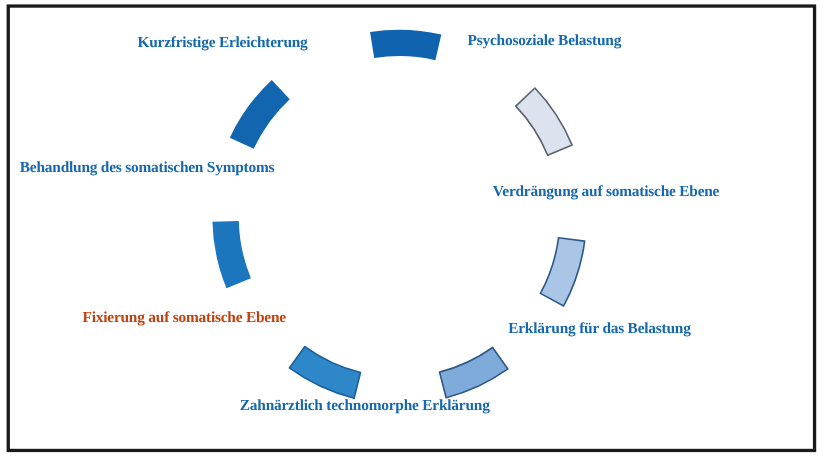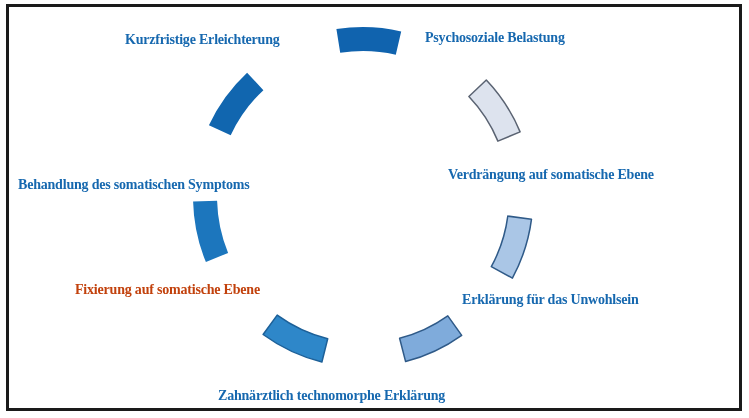--- a/index.html
+++ b/index.html
@@ -68,6 +68,6 @@
 <div class="cycle-label lbl-3" style="color: rgb(22, 104, 175);">Erklärung für das Unwohlsein</div>
 <div class="cycle-label lbl-4" style="color: rgb(22, 104, 175);">Zahnärztlich technomorphe Erklärung</div>
 <div class="cycle-label lbl-5" style="color: #c2410c;">Fixierung auf somatische Ebene</div>
-<div class="cycle-label lbl-6" style="color: rgb(22, 104, 175); margin-top: 32px;">Behandlung des somatischen Symptoms</div>
+<div class="cycle-label lbl-6" style="color: rgb(22, 104, 175);">Behandlung des somatischen Symptoms</div>
 
 </body></html>

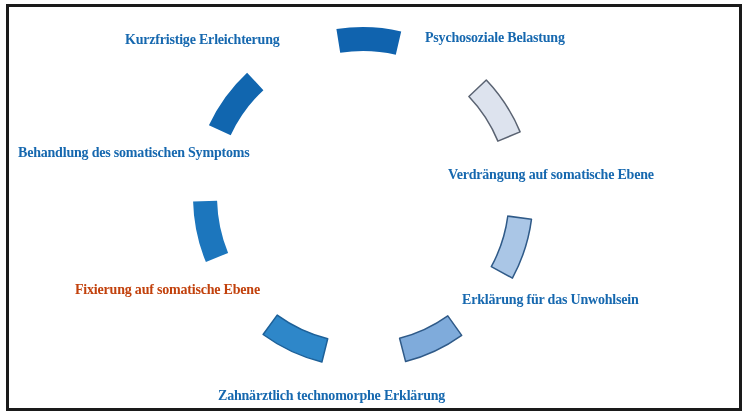--- a/index.html
+++ b/index.html
@@ -65,7 +65,7 @@
 <div class="cycle-label lbl-0" style="color: rgb(22, 104, 175);">Kurzfristige Erleichterung</div>
 <div class="cycle-label lbl-1" style="color: rgb(22, 104, 175);">Psychosoziale Belastung</div>
 <div class="cycle-label lbl-2" style="color: rgb(22, 104, 175);">Verdrängung auf somatische Ebene</div>
-<div class="cycle-label lbl-3" style="color: rgb(22, 104, 175);">Erklärung für das Unwohlsein</div>
+<div class="cycle-label lbl-3" style="color: rgb(22, 104, 175);">Erklärung für das Belastung</div>
 <div class="cycle-label lbl-4" style="color: rgb(22, 104, 175);">Zahnärztlich technomorphe Erklärung</div>
 <div class="cycle-label lbl-5" style="color: #c2410c;">Fixierung auf somatische Ebene</div>
 <div class="cycle-label lbl-6" style="color: rgb(22, 104, 175);">Behandlung des somatischen Symptoms</div>

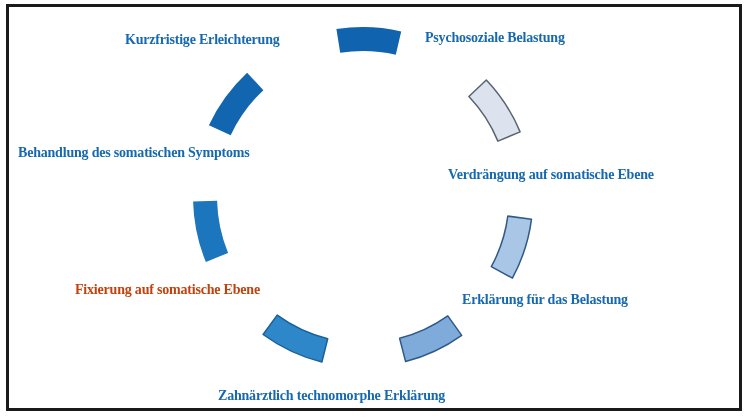--- a/index.html
+++ b/index.html
@@ -43,7 +43,7 @@
   .lbl-1 { left: 425px; top: 30px; }   
   .lbl-2 { left: 448px; top: 167px; }  
   .lbl-3 { left: 462px; top: 292px; }  
-  .lbl-4 { left: 218px; top: 388px; text-align: center; }  
+  .lbl-4 { left: 218px; top: 362px; text-align: center; }  
   .lbl-5 { left: 75px;  top: 282px; }  
   .lbl-6 { left: 18px;  top: 145px; }  
 </style>

